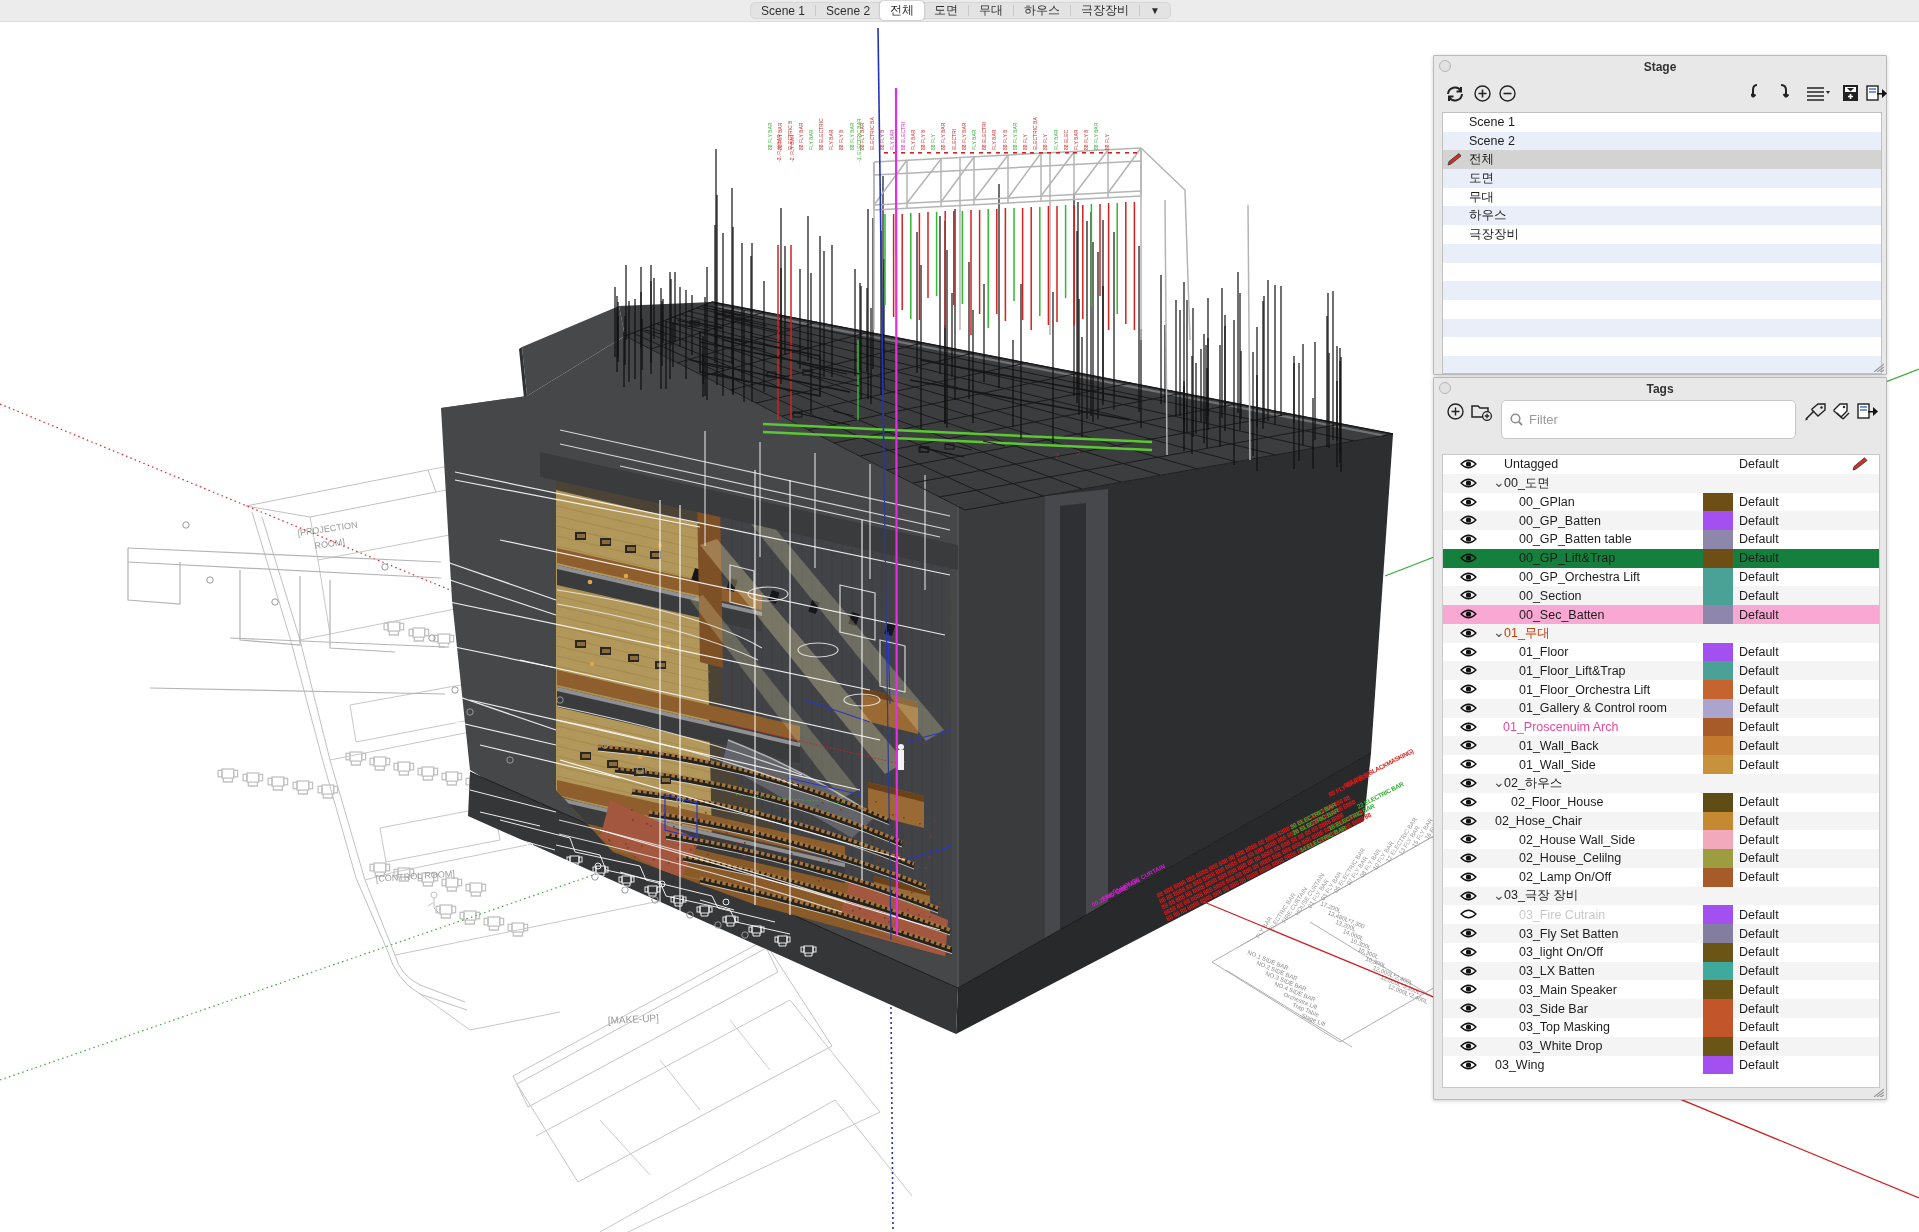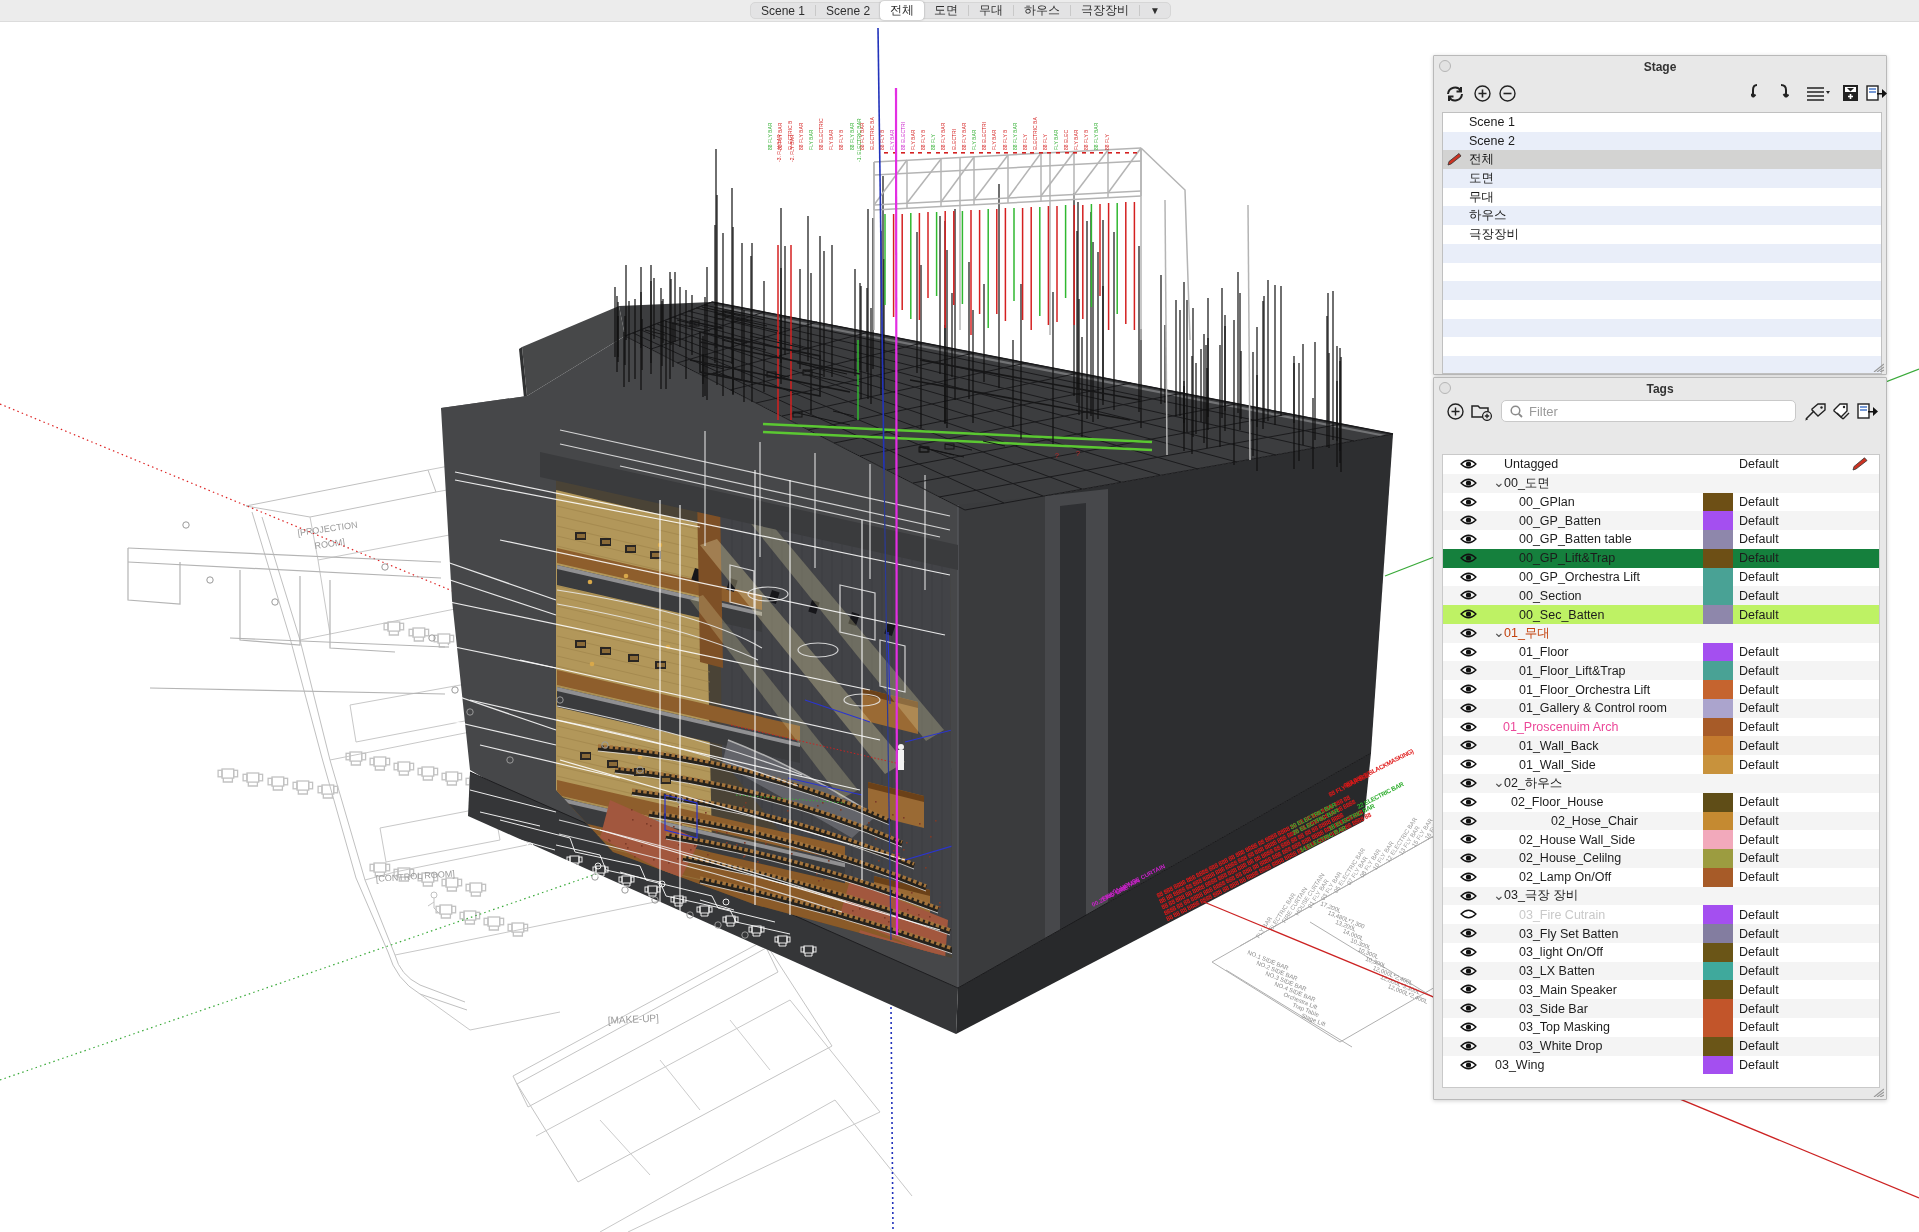--- a/index.html
+++ b/index.html
@@ -28,7 +28,7 @@
 .sw { position:absolute; left:260px; width:30px; height:18.77px; }
 .dfl { position:absolute; left:296px; color:#1c1c1c; }
 .tpen { position:absolute; right:10px; top:2px; }
-.filter { position:absolute; left:67px; top:22px; width:295px; height:22px; background:#fff; border:1px solid #c9c9c9; border-radius:5px; font-size:13px; color:#9a9a9a; display:flex; align-items:center;text-align:right; }
+.filter { position:absolute; left:67px; top:22px; width:295px; height:39px; background:#fff; border:1px solid #c9c9c9; border-radius:5px; font-size:13px; color:#9a9a9a; display:flex; align-items:center;text-align:right; }
 </style></head>
 <body>
 <svg id="viewport" width="1919" height="1210" viewBox="0 22 1919 1210">

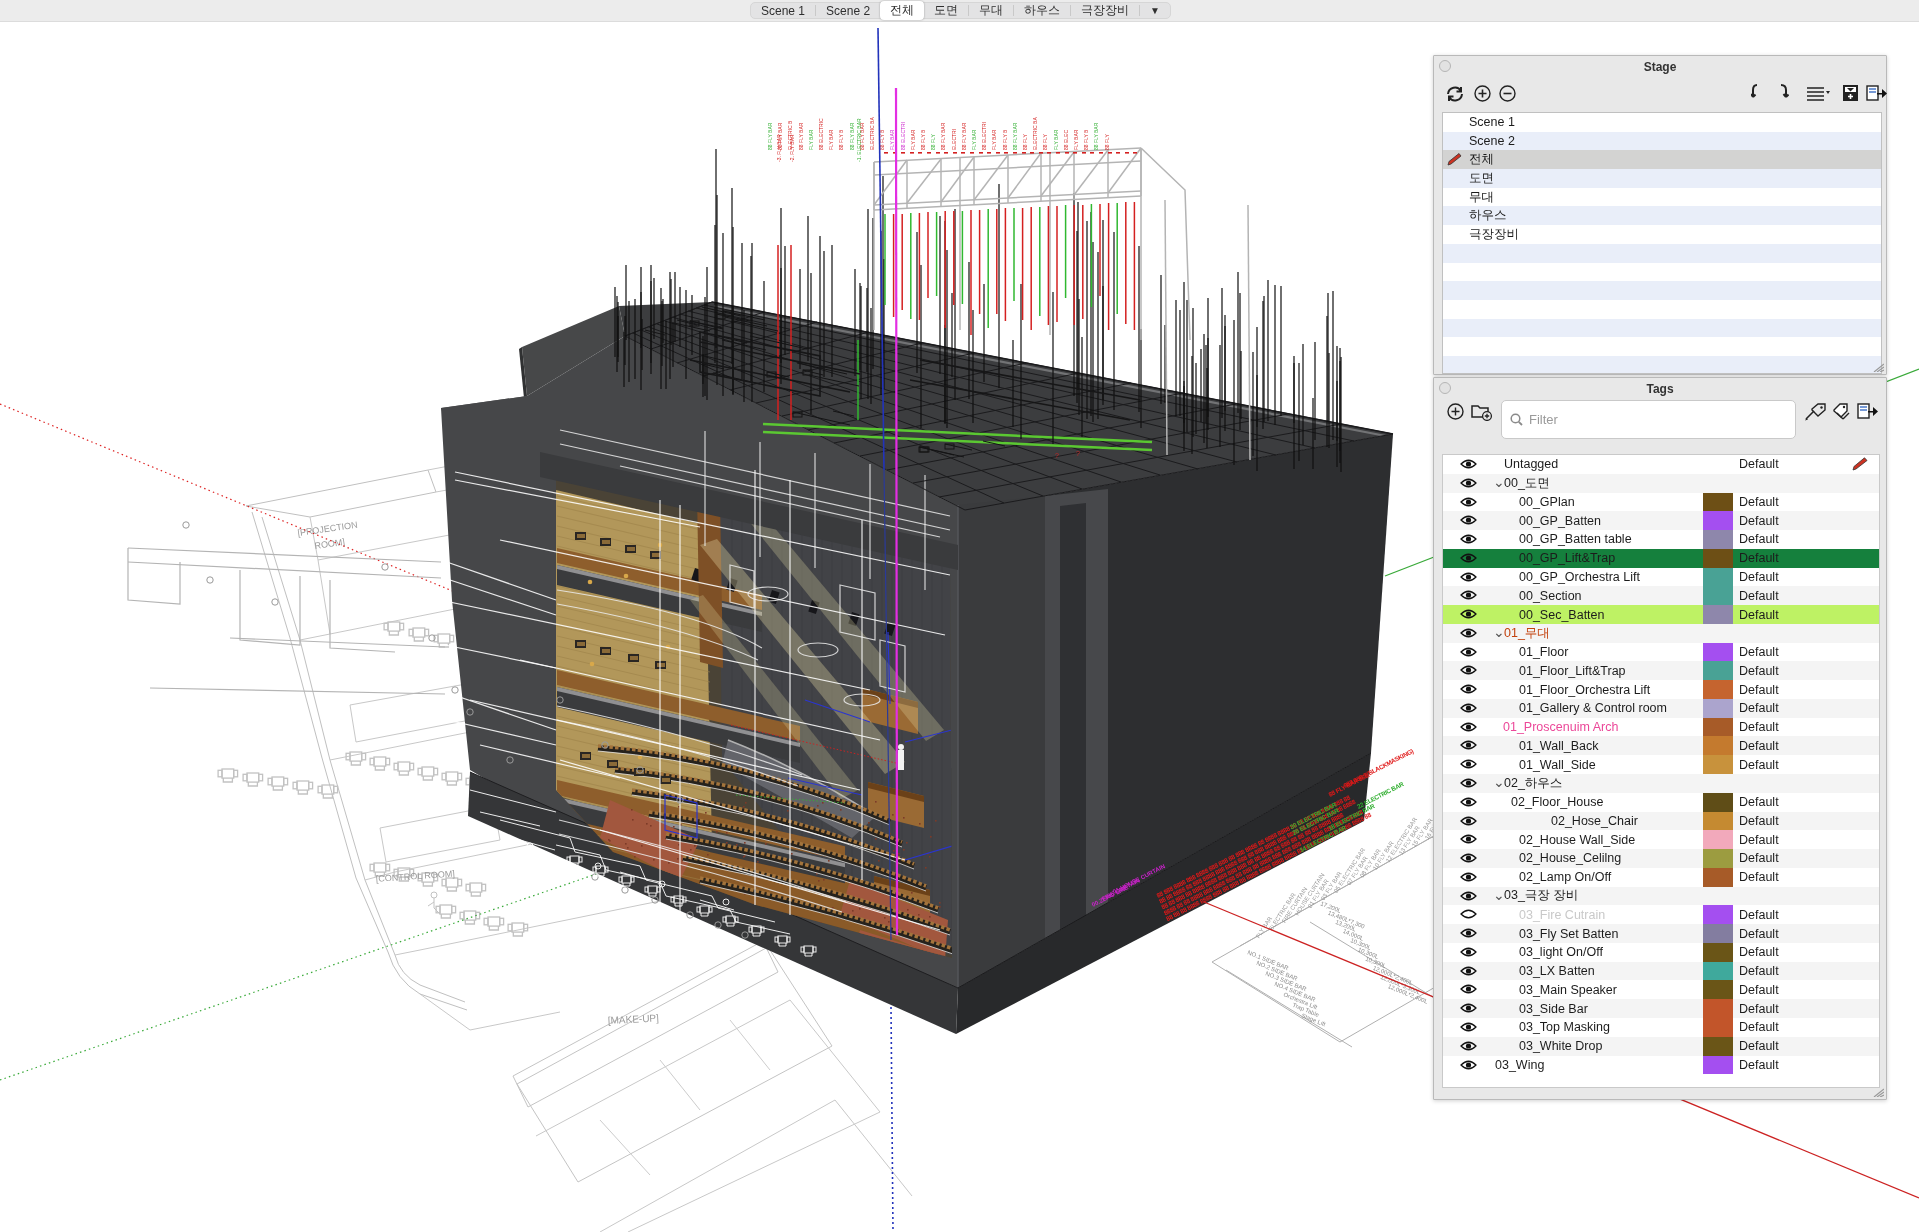--- a/index.html
+++ b/index.html
@@ -1375,7 +1375,7 @@
         <div class="sw" style="background:#49a295"></div>
         <span class="dfl">Default</span>
       </div>
-<div class="trow" style="background:#bef264">
+<div class="trow" style="background:#f9a8d4">
         <span class="teye"><svg width="17" height="12" viewBox="0 0 17 12">
             <path d="M1,6 Q8.5,-1.5 16,6 Q8.5,13.5 1,6 Z" fill="none" stroke="#111" stroke-width="1.2"></path>
             <circle cx="8.5" cy="6" r="2.6" fill="#111"></circle>

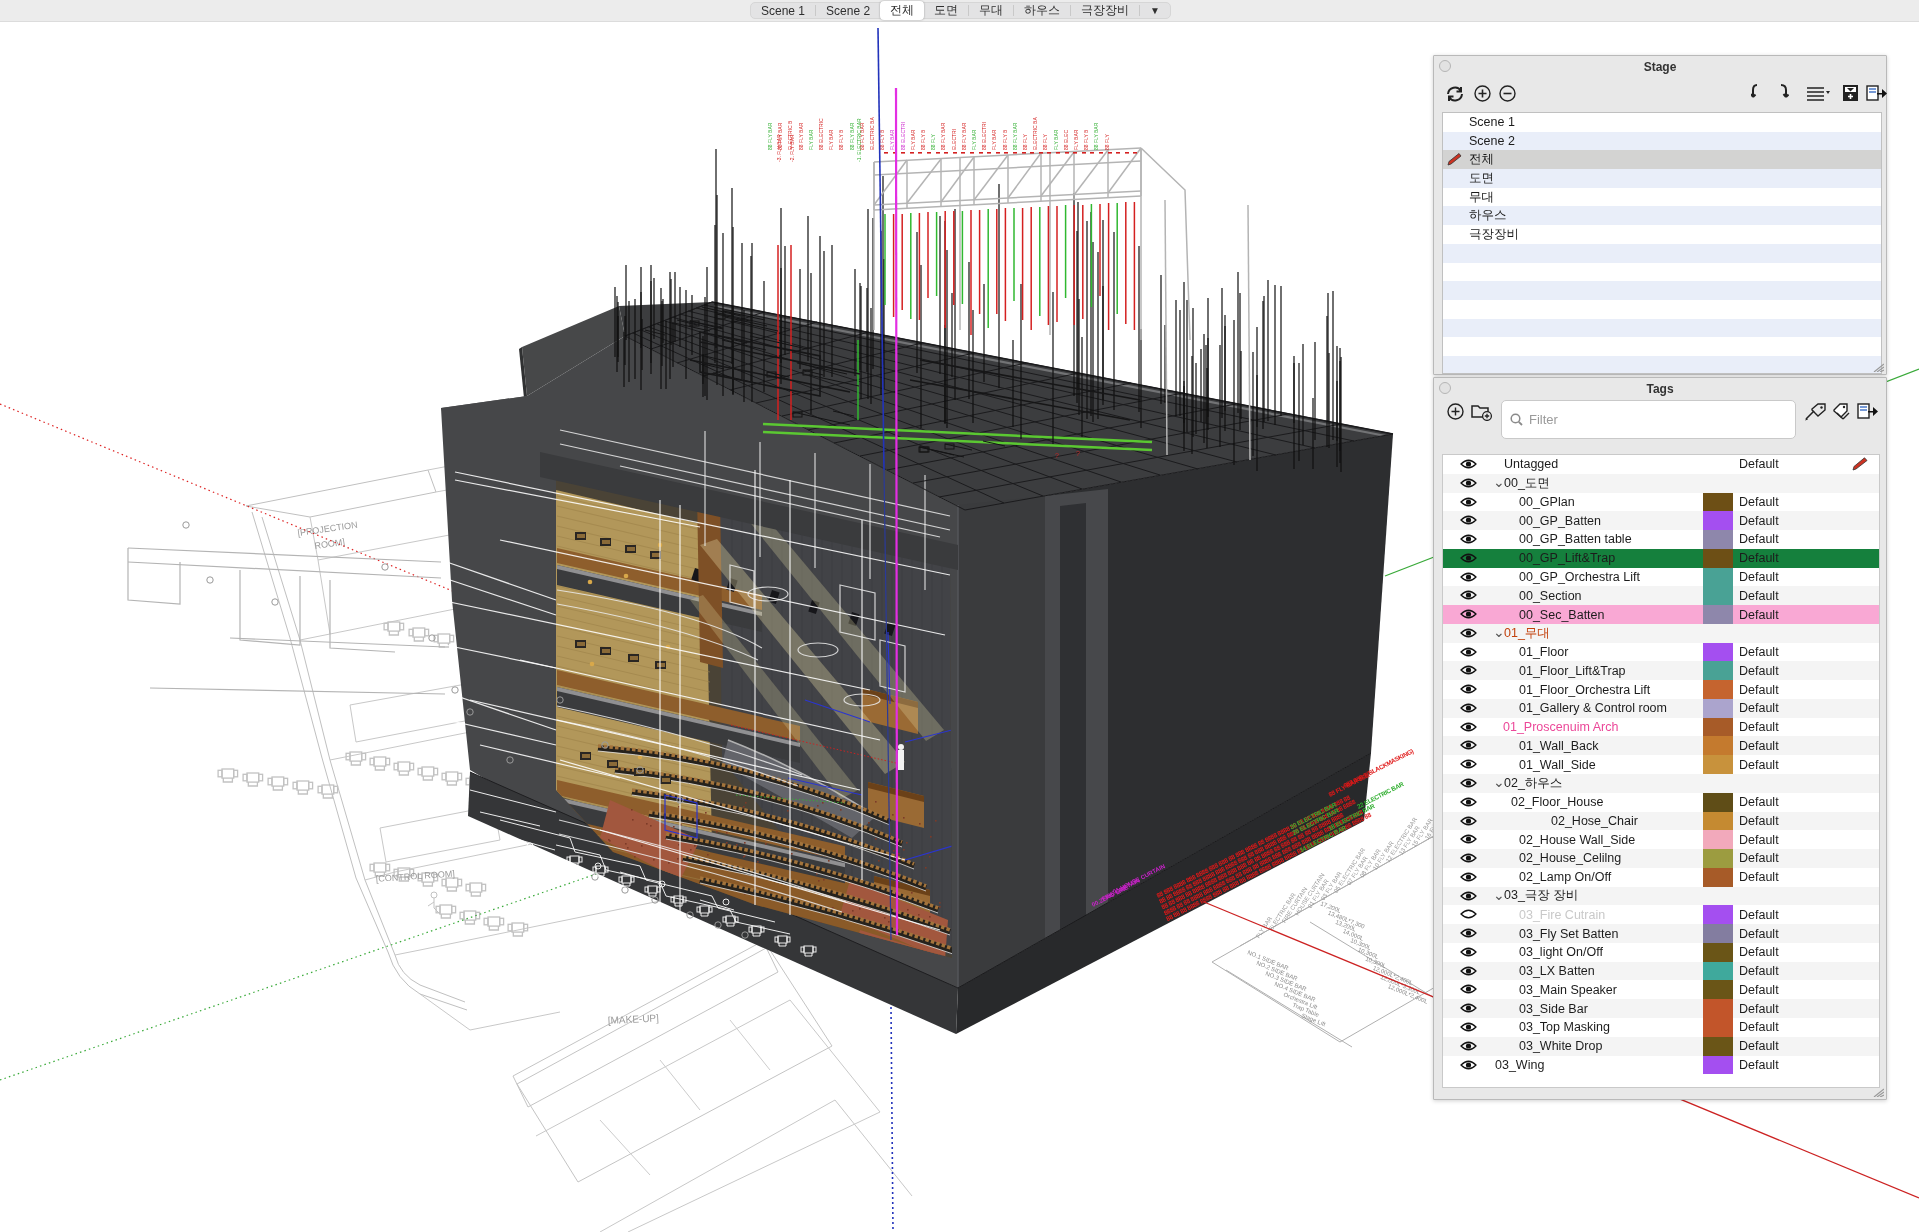--- a/index.html
+++ b/index.html
@@ -1477,7 +1477,7 @@
             <path d="M1,6 Q8.5,-1.5 16,6 Q8.5,13.5 1,6 Z" fill="none" stroke="#111" stroke-width="1.2"></path>
             <circle cx="8.5" cy="6" r="2.6" fill="#111"></circle>
           </svg></span>
-        <span class="tname" style="margin-left:108px;color:#1c1c1c">02_Hose_Chair</span>
+        <span class="tname" style="margin-left:52px;color:#1c1c1c">02_Hose_Chair</span>
         <div class="sw" style="background:#c58a31"></div>
         <span class="dfl">Default</span>
       </div>

